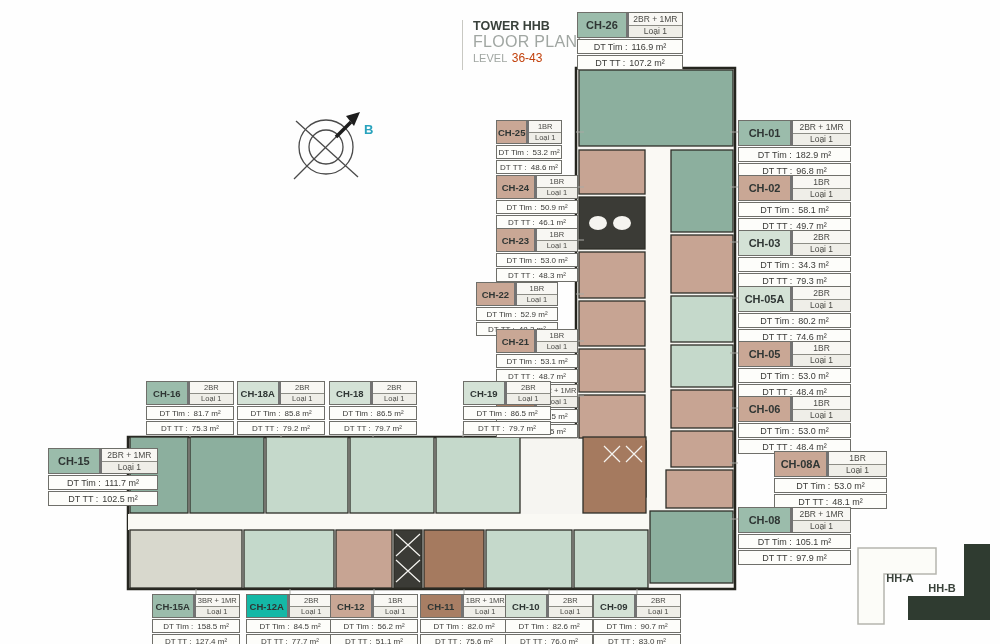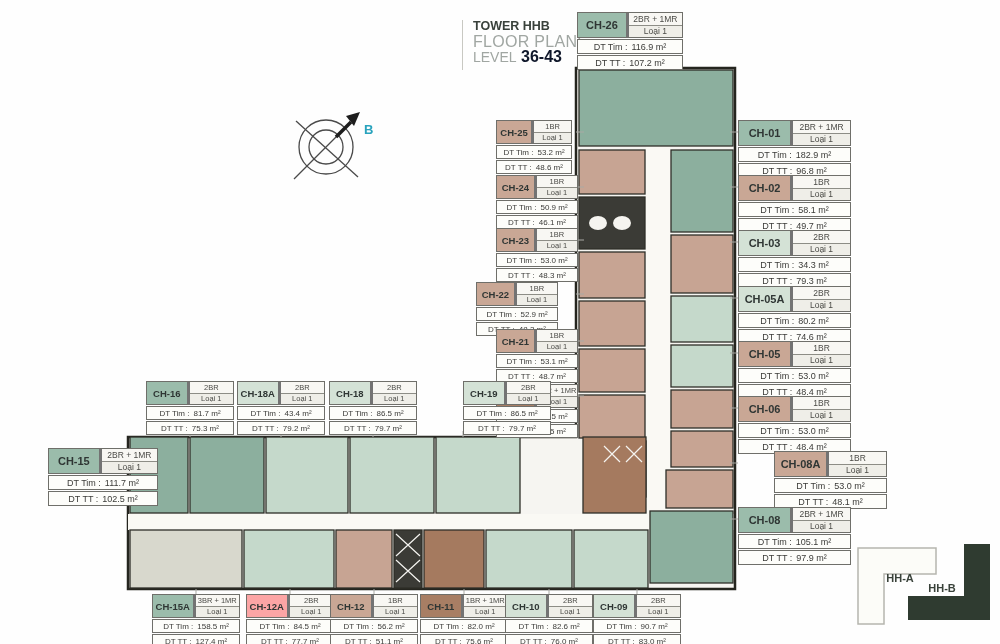--- a/index.html
+++ b/index.html
@@ -12,7 +12,7 @@
   .tower-block{position:absolute;left:473px;top:19px;line-height:15px;}
   .tower-name{font-size:12.5px;font-weight:700;color:#39413b;}
   .tower-sub{font-size:16px;color:#a0a6a2;letter-spacing:.3px;}
-  .tower-lv .lv-lab{font-size:14px;color:#a0a6a2;}
+  .tower-lv .lv-lab{font-size:11px;color:#a0a6a2;}
   .tower-lv .lv-val{font-size:16px;font-weight:700;color:#0f172a;}
   
   .card{position:absolute;}

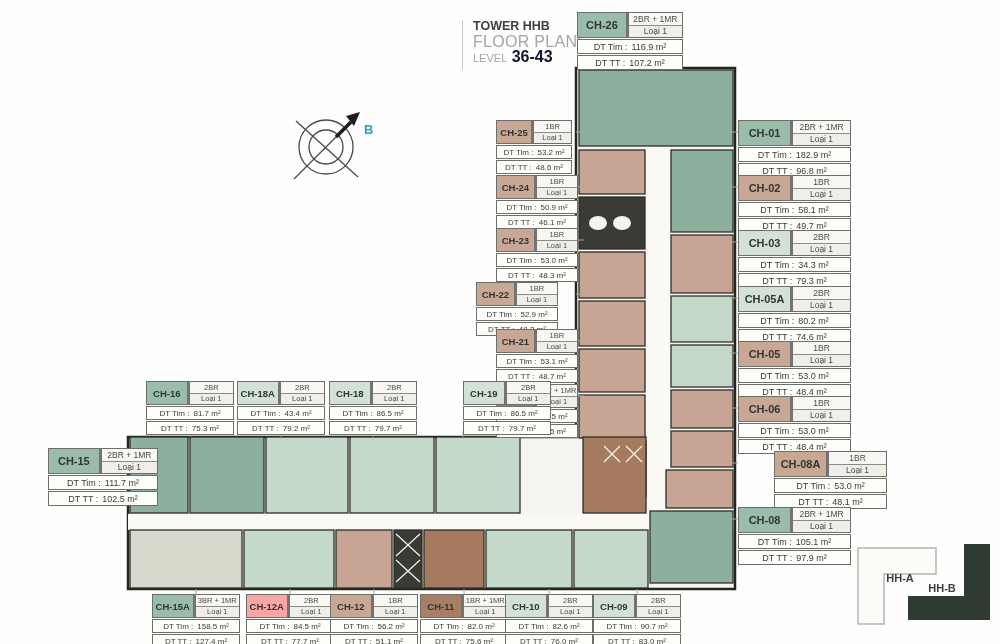--- a/index.html
+++ b/index.html
@@ -13,7 +13,7 @@
   .tower-name{font-size:12.5px;font-weight:700;color:#39413b;}
   .tower-sub{font-size:16px;color:#a0a6a2;letter-spacing:.3px;}
   .tower-lv .lv-lab{font-size:11px;color:#a0a6a2;}
-  .tower-lv .lv-val{font-size:16px;font-weight:700;color:#0f172a;}
+  .tower-lv .lv-val{font-size:12px;font-weight:400;color:#c2410c;}
   
   .card{position:absolute;}
   .card .hdr{display:flex;border:1px solid #6f6f6a;background:#fbfaf6;}

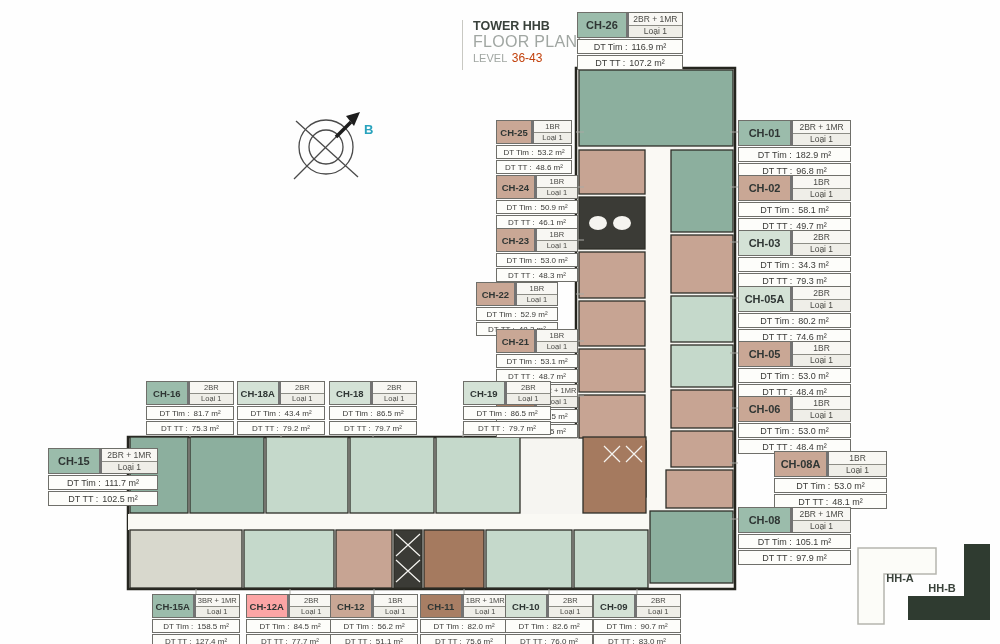--- a/index.html
+++ b/index.html
@@ -303,7 +303,7 @@
           <span class="v">97.9 m²</span>
         </div>
       </div>
-      <div class="card sm" style="left: 496px; top: 120px; width: 76px;">
+      <div class="card sm" style="left: 496px; top: 120px; width: 66px;">
         <div class="hdr">
           <div class="uid" style="background:#c9a795">CH-25</div>
           <div class="typwrap">

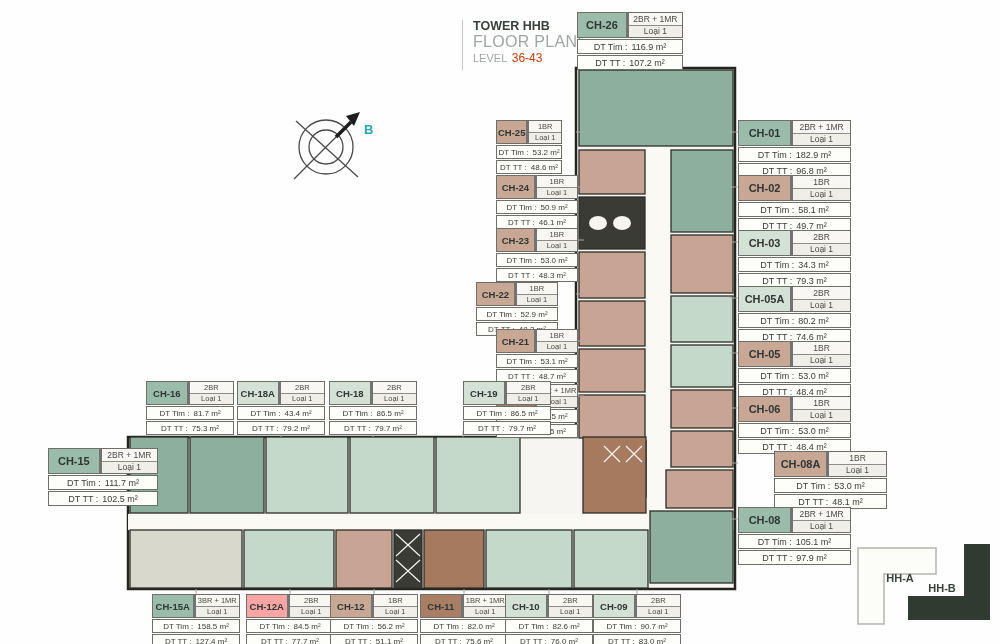--- a/index.html
+++ b/index.html
@@ -432,7 +432,7 @@
         </div>
         <div class="row">
           <span>DT Tim :</span>
-          <span class="v">43.4 m²</span>
+          <span class="v">85.8 m²</span>
         </div>
         <div class="row">
           <span>DT TT :</span>

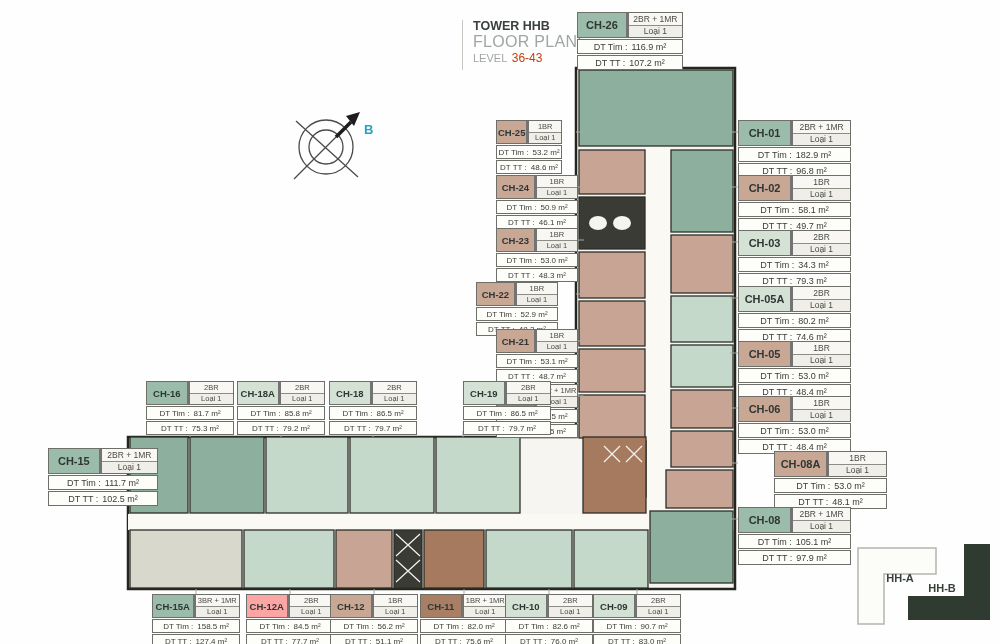--- a/index.html
+++ b/index.html
@@ -509,7 +509,7 @@
       </div>
       <div class="card sm" style="left: 246px; top: 594px; width: 88px;">
         <div class="hdr">
-          <div class="uid" style="background:#fca5a5">CH-12A</div>
+          <div class="uid" style="background:#14b8a6">CH-12A</div>
           <div class="typwrap">
             <div class="typ">2BR</div>
             <div class="loai">Loại 1</div>

